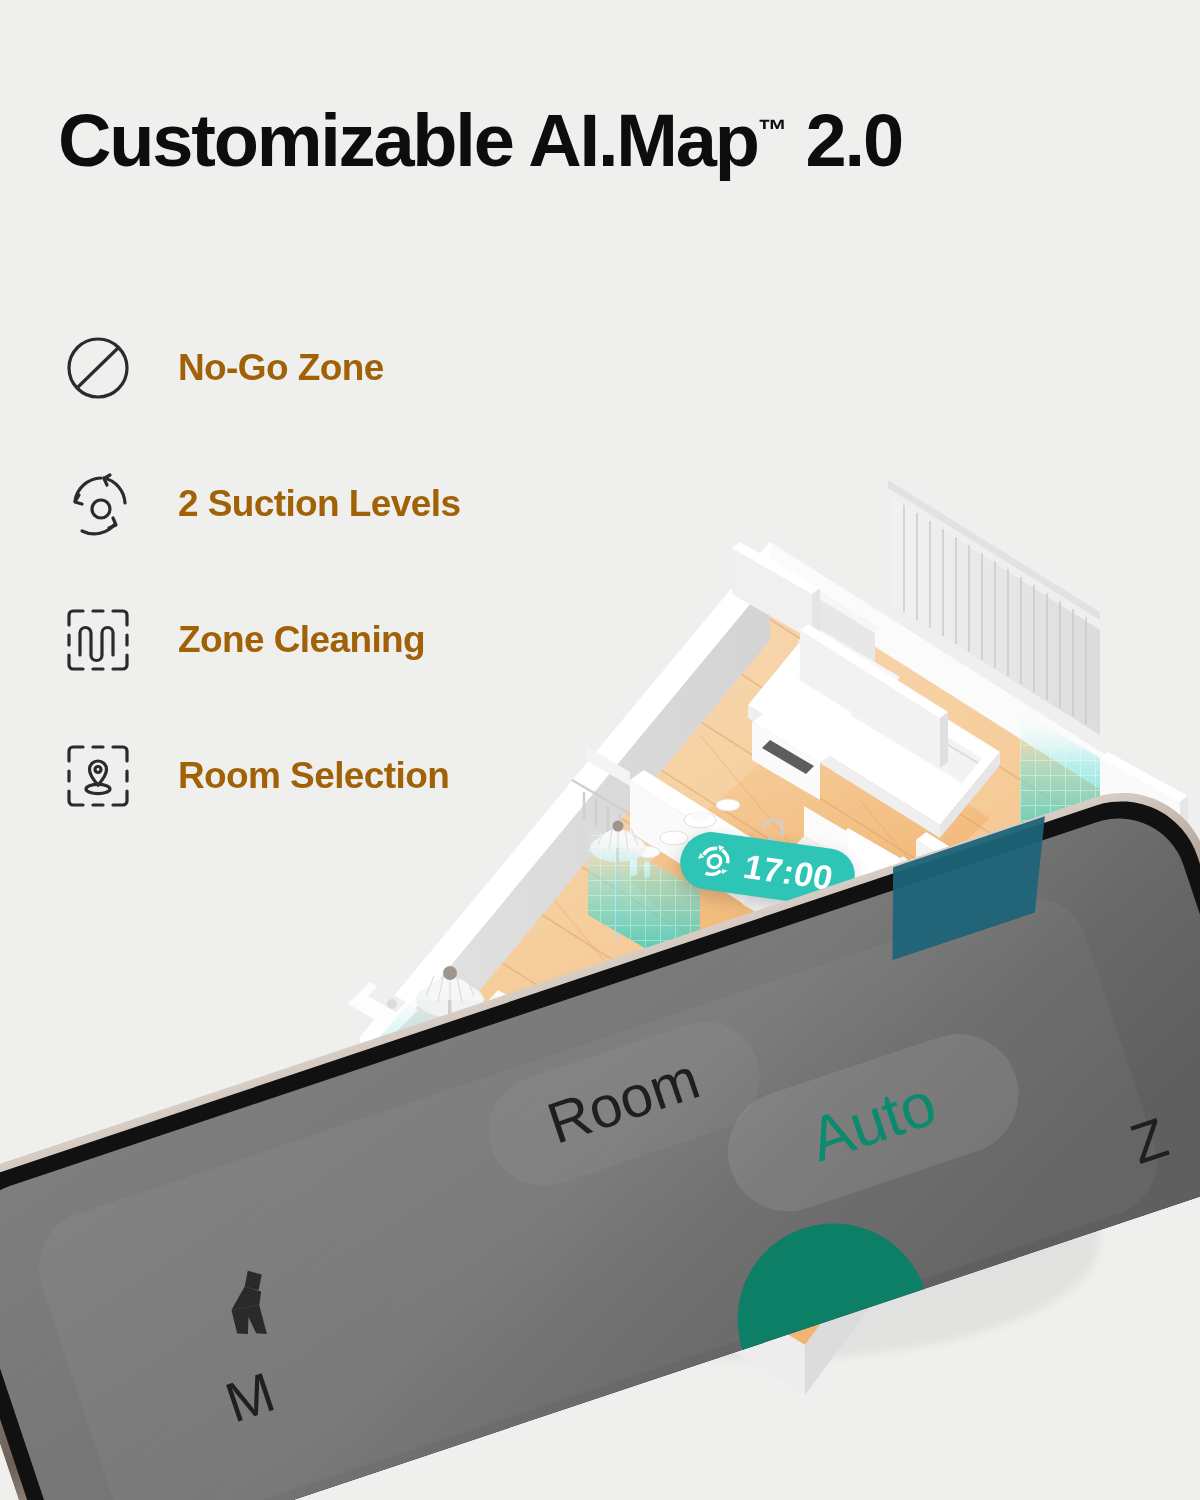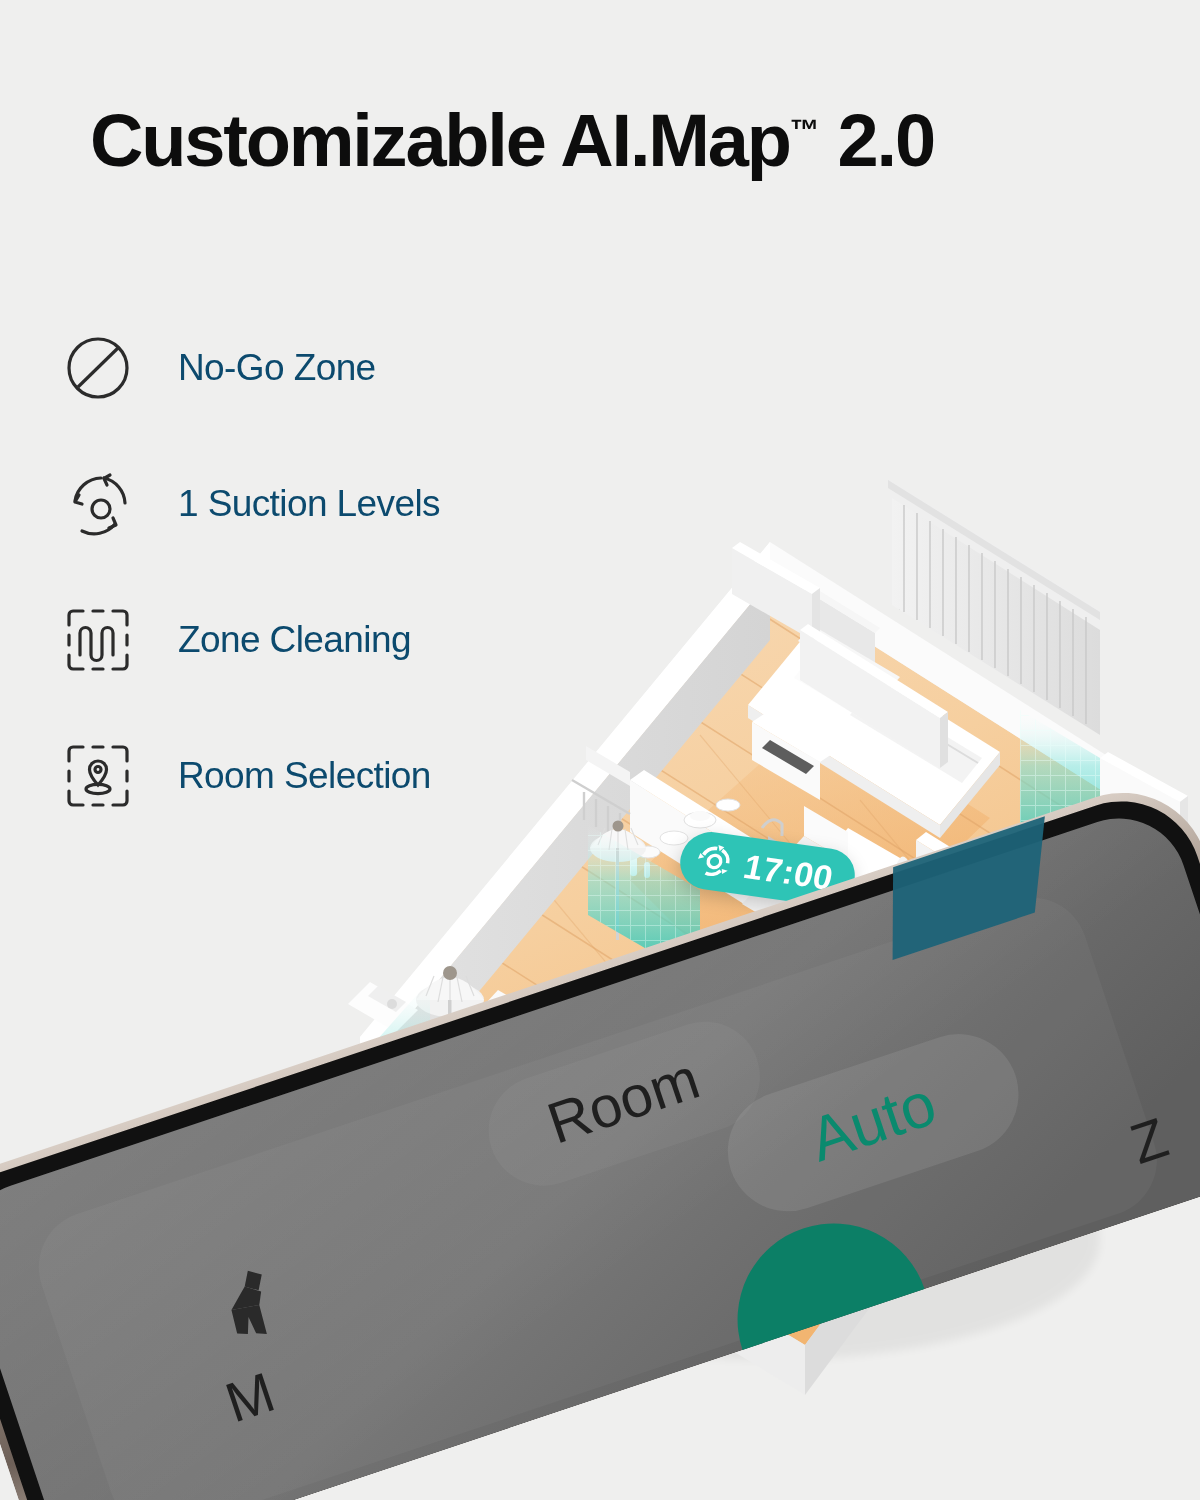--- a/index.html
+++ b/index.html
@@ -15,7 +15,7 @@
   .page-title{
     position:absolute; left:58px; top:104px;
     font-size:74px; font-weight:700; letter-spacing:-2.2px;
-    color:#0d0d0d; line-height:1; white-space:nowrap;margin-left:32px;
+    color:#0d0d0d; line-height:1; white-space:nowrap;
   }
   .page-title sup{ font-size:.40em; vertical-align:super; letter-spacing:0; font-weight:700;}
 

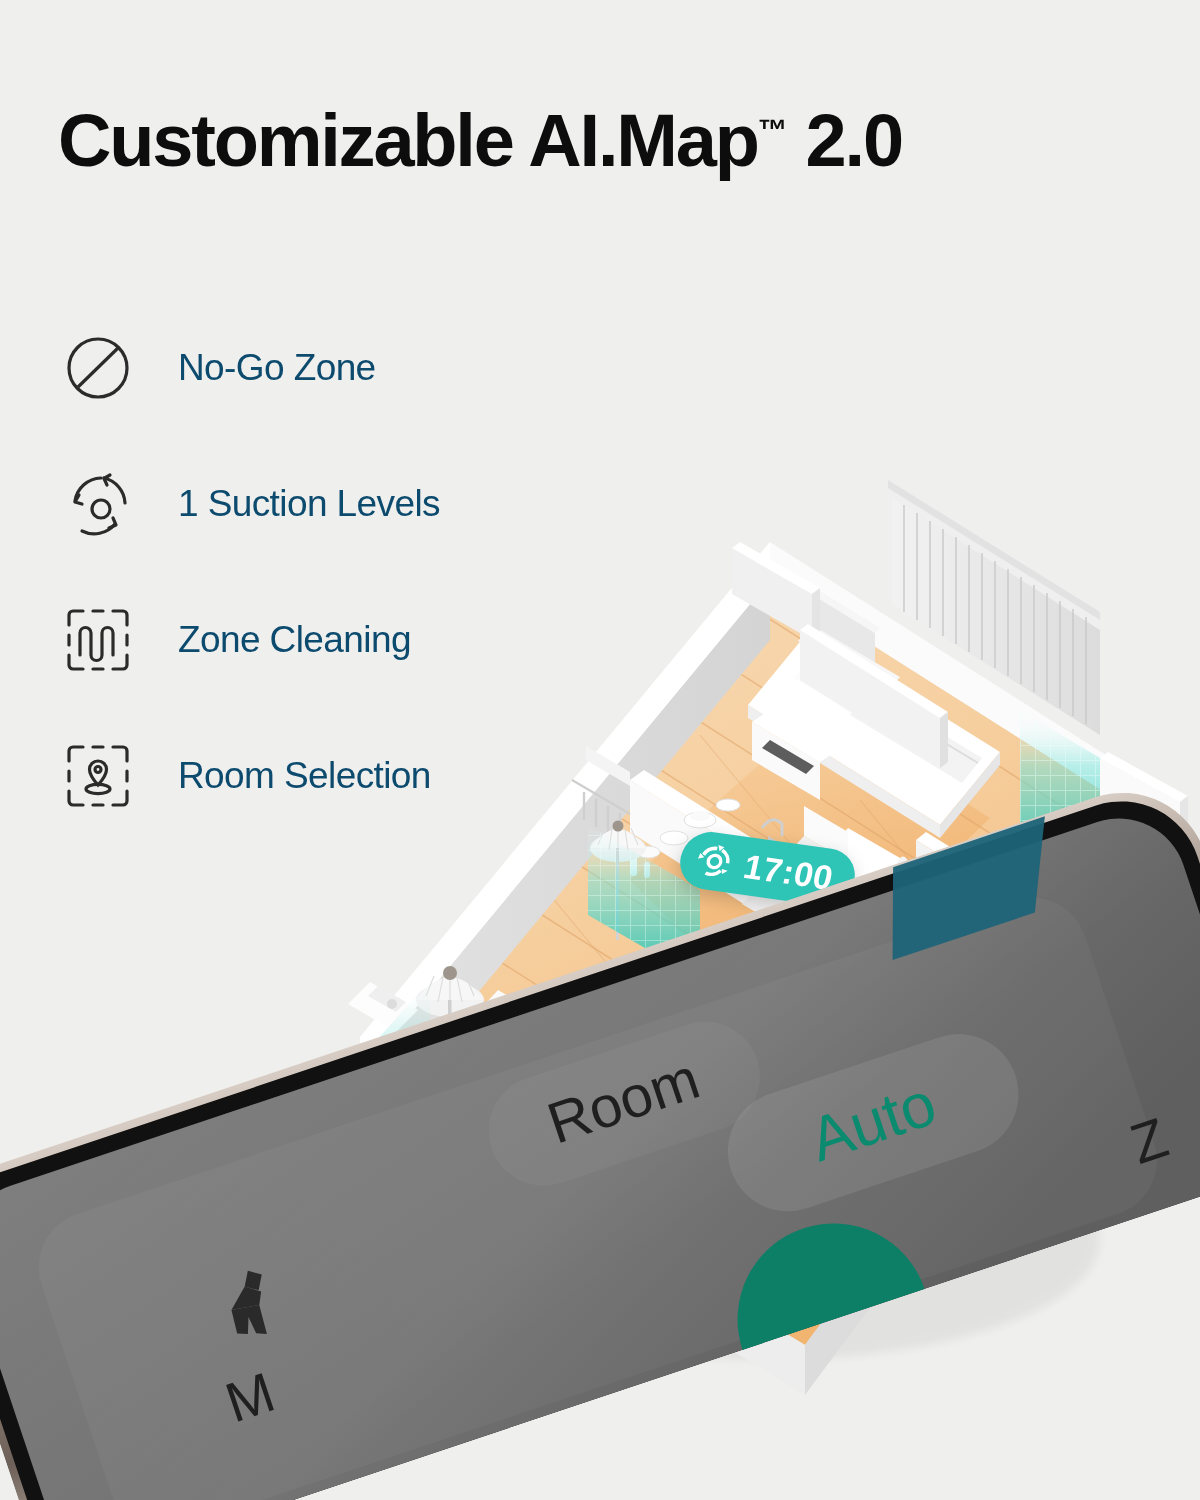--- a/index.html
+++ b/index.html
@@ -24,7 +24,7 @@
   .feature{ display:flex; align-items:center; height:136px; }
   .feature .ficon{ width:76px; height:76px; flex:0 0 76px;
       display:flex; align-items:center; justify-content:center; }
-  .feature .flabel{ font-size:37px; font-weight:400; color:#0c4a6e;
+  .feature .flabel{ font-size:37px; font-weight:700; color:#a16207;
       letter-spacing:-.6px; margin-left:42px; white-space:nowrap; }
 
   

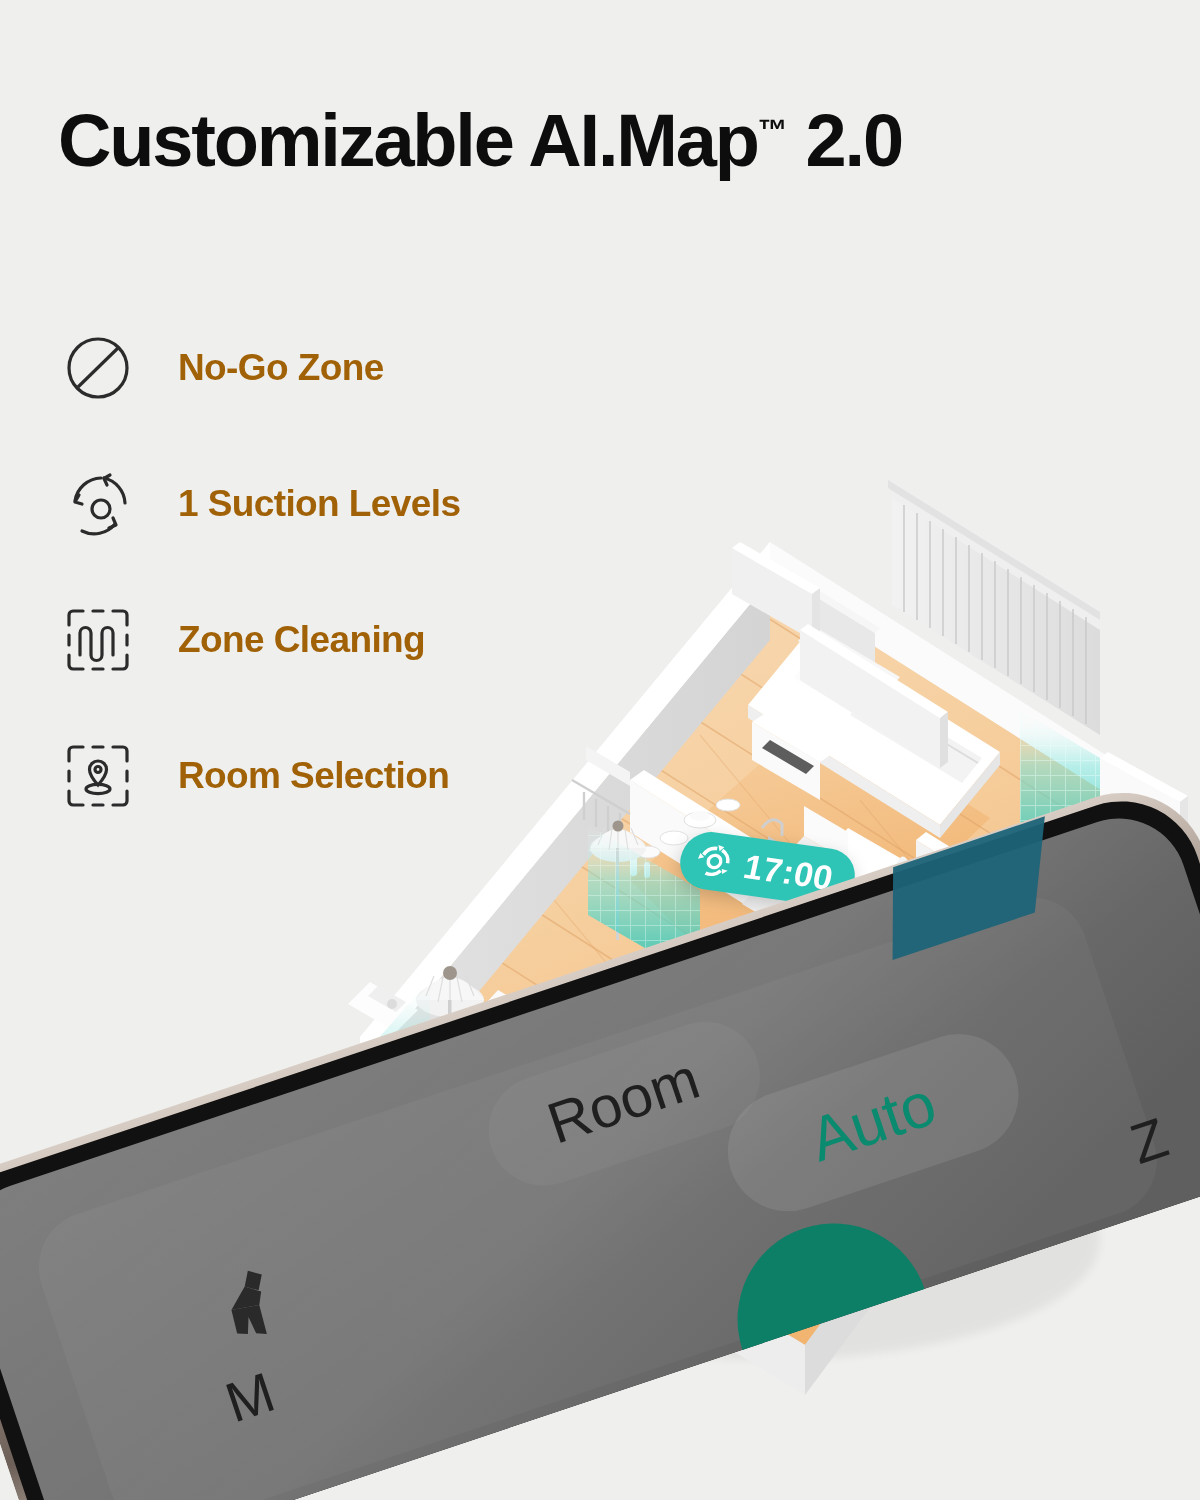--- a/index.html
+++ b/index.html
@@ -82,7 +82,7 @@
         <path d="M48 47 L51 54 L44 57" stroke-linejoin="round"></path>
       </svg>
     </span>
-    <span class="flabel">1 Suction Levels</span>
+    <span class="flabel">2 Suction Levels</span>
   </div>
 
   <div class="feature">

